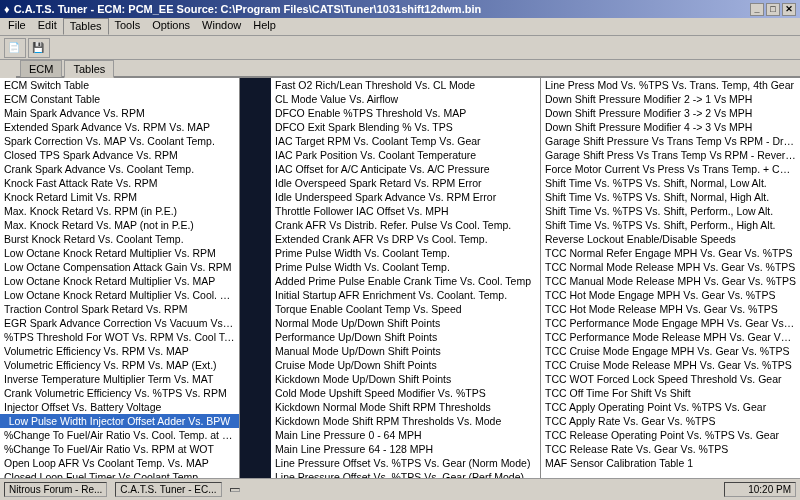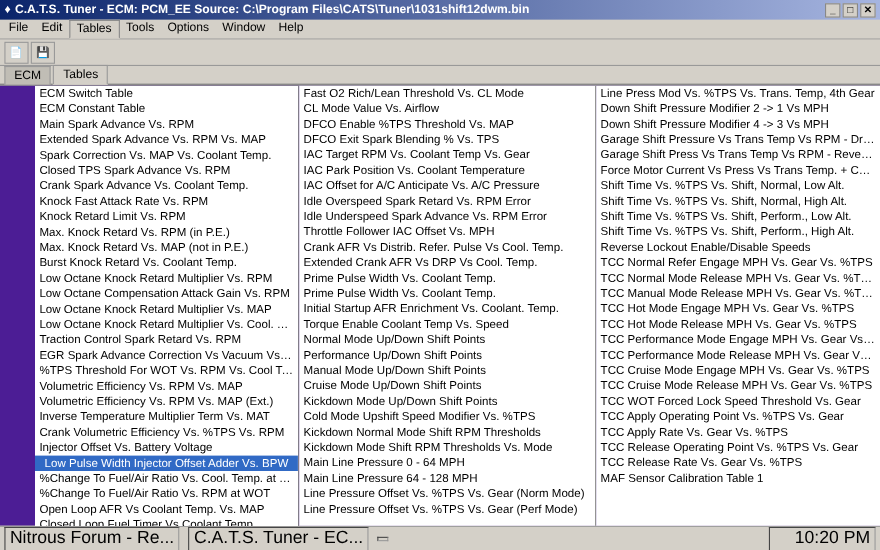--- a/index.html
+++ b/index.html
@@ -92,9 +92,10 @@
       height: 18px;
       background: #d4d0c8;
       display: flex;
-      align-items: center;
+      align-items: flex-start;
       padding: 0 4px;
       border-bottom: 2px solid #888;
+      margin-left: 16px;
     }
     .tab {
       padding: 2px 8px;

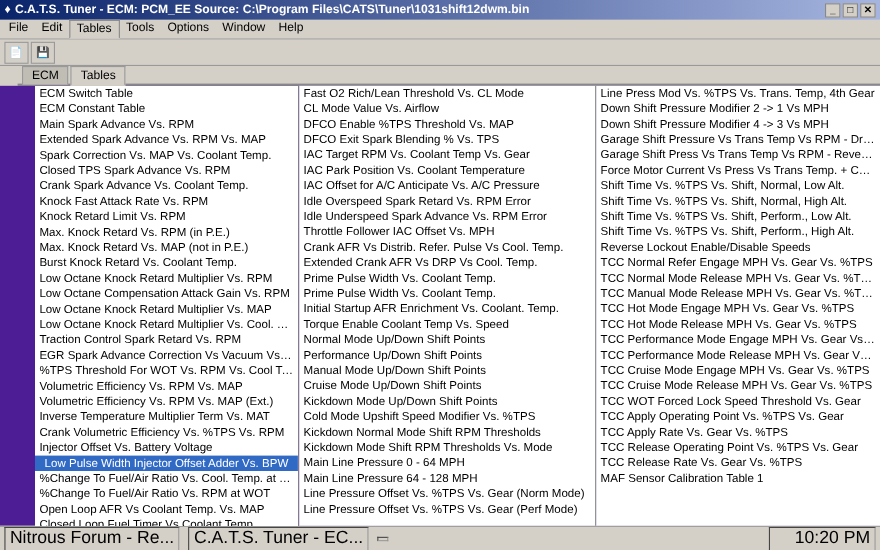--- a/index.html
+++ b/index.html
@@ -116,8 +116,7 @@
     .main-content {
       display: flex;
       height: calc(500px - 18px - 18px - 24px - 18px - 22px);
-      background: #4c1d95;
-      padding-left: 32px;
+      background: #0f172a;
     }
 
     

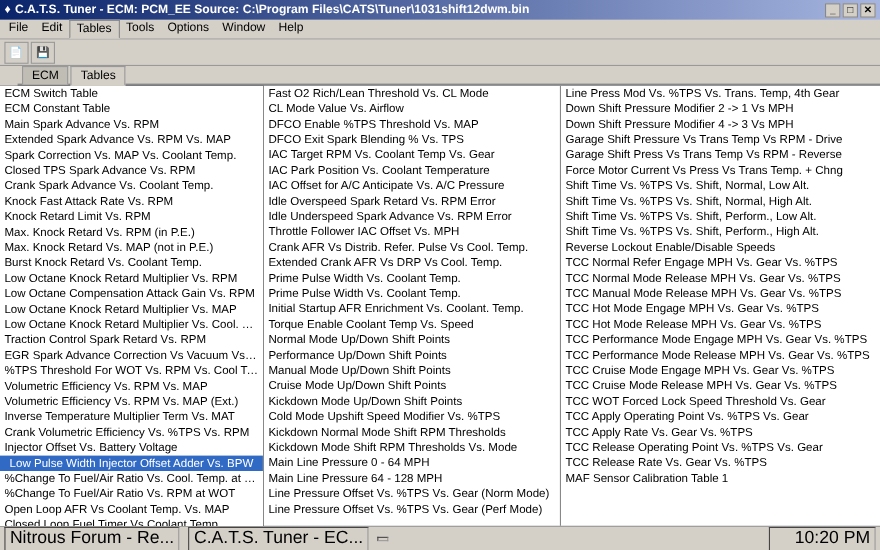--- a/index.html
+++ b/index.html
@@ -148,6 +148,7 @@
       overflow-y: auto;
       border-right: 1px solid #888;
       background: white;
+      margin-left: 31px;
     }
 
     

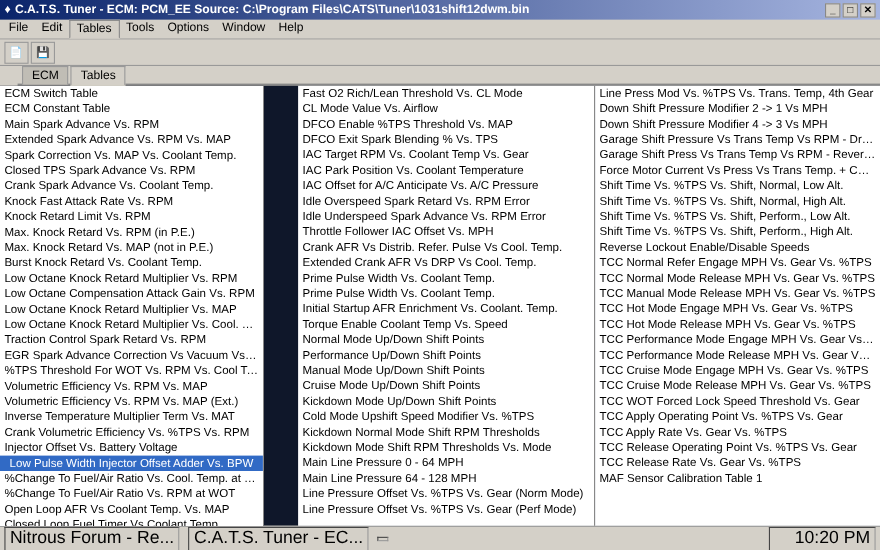--- a/index.html
+++ b/index.html
@@ -285,6 +285,7 @@
   <div class="right-panel">
   <div class="list-item">Line Press Mod Vs. %TPS Vs. Trans. Temp, 4th Gear</div>
       <div class="list-item">Down Shift Pressure Modifier 2 -&gt; 1 Vs MPH</div>
+      <div class="list-item">Down Shift Pressure Modifier 3 -&gt; 2 Vs MPH</div>
       <div class="list-item">Down Shift Pressure Modifier 4 -&gt; 3 Vs MPH</div>
       <div class="list-item">Garage Shift Pressure Vs Trans Temp Vs RPM - Drive</div>
       <div class="list-item">Garage Shift Press Vs Trans Temp Vs RPM - Reverse</div>

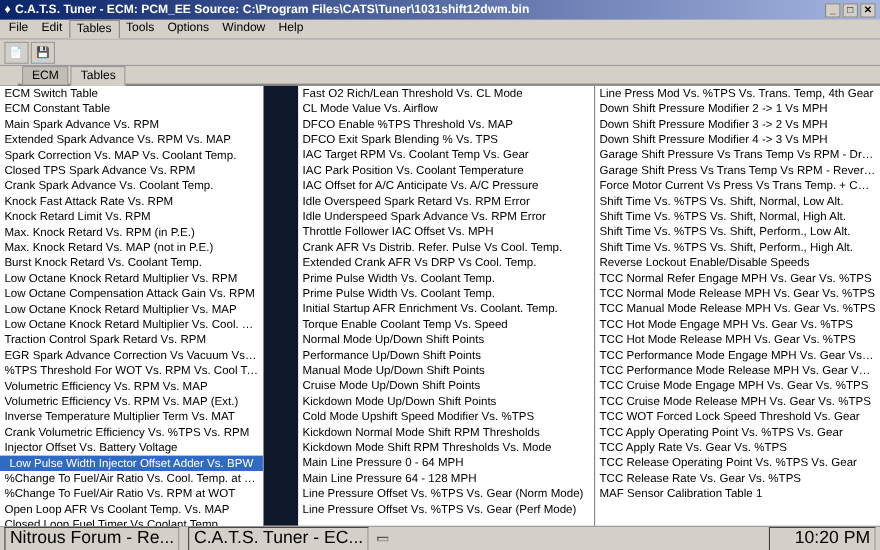--- a/index.html
+++ b/index.html
@@ -266,6 +266,7 @@
       <div class="list-item">Extended Crank AFR Vs DRP Vs Cool. Temp.</div>
       <div class="list-item">Prime Pulse Width Vs. Coolant Temp.</div>
       <div class="list-item">Prime Pulse Width Vs. Coolant Temp.</div>
+      <div class="list-item">Added Prime Pulse Enable Crank Time Vs. Cool. Temp</div>
       <div class="list-item">Initial Startup AFR Enrichment Vs. Coolant. Temp.</div>
       <div class="list-item">Torque Enable Coolant Temp Vs. Speed</div>
       <div class="list-item">Normal Mode Up/Down Shift Points</div>

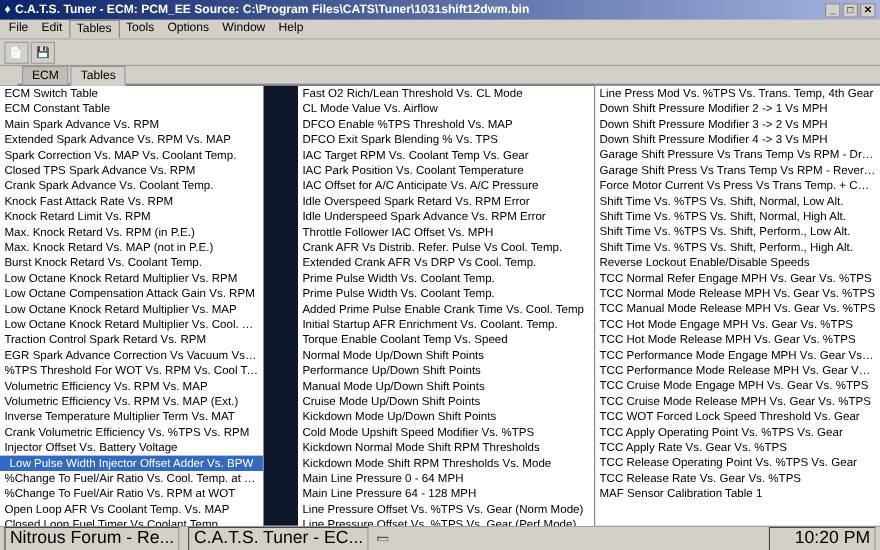--- a/index.html
+++ b/index.html
@@ -306,6 +306,7 @@
       <div class="list-item">TCC Cruise Mode Engage MPH Vs. Gear Vs. %TPS</div>
       <div class="list-item">TCC Cruise Mode Release MPH Vs. Gear Vs. %TPS</div>
       <div class="list-item">TCC WOT Forced Lock Speed Threshold Vs. Gear</div>
+      <div class="list-item">TCC Off Time For Shift Vs Shift</div>
       <div class="list-item">TCC Apply Operating Point Vs. %TPS Vs. Gear</div>
       <div class="list-item">TCC Apply Rate Vs. Gear Vs. %TPS</div>
       <div class="list-item">TCC Release Operating Point Vs. %TPS Vs. Gear</div>

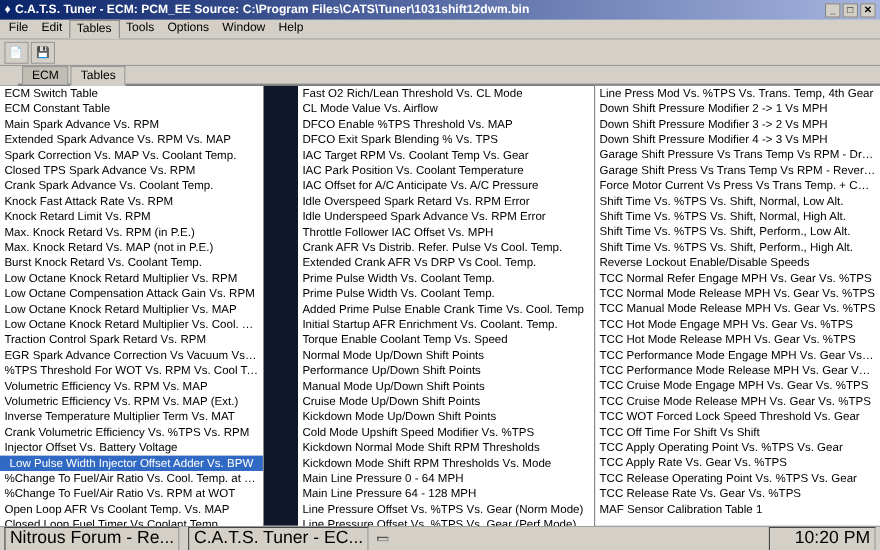--- a/index.html
+++ b/index.html
@@ -169,7 +169,7 @@
       gap: 8px;
     }
     .status-item {
-      font-size: 16px;
+      font-size: 10px;
       padding: 1px 4px;
       border: 1px inset #999;
       background: #d4d0c8;

